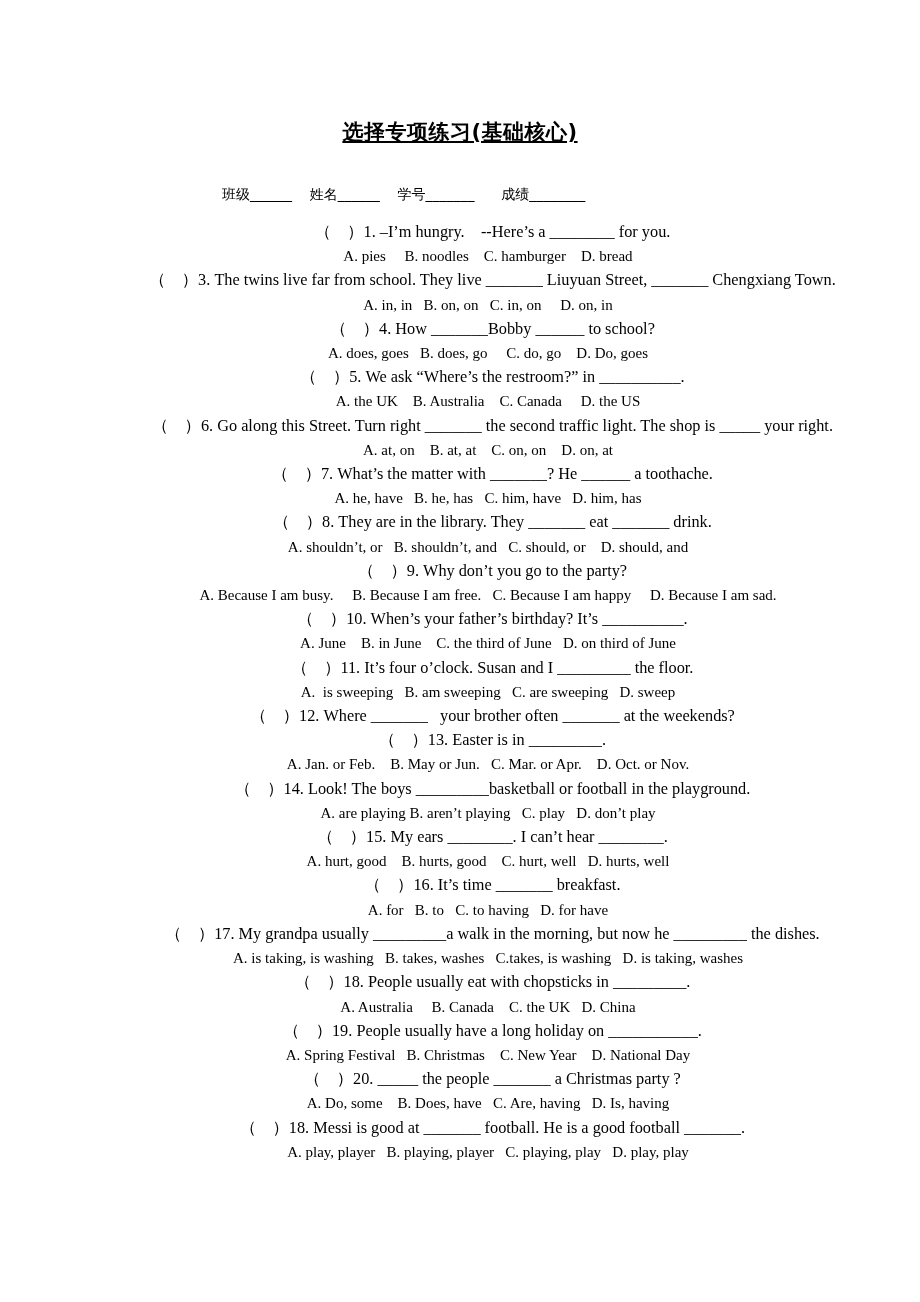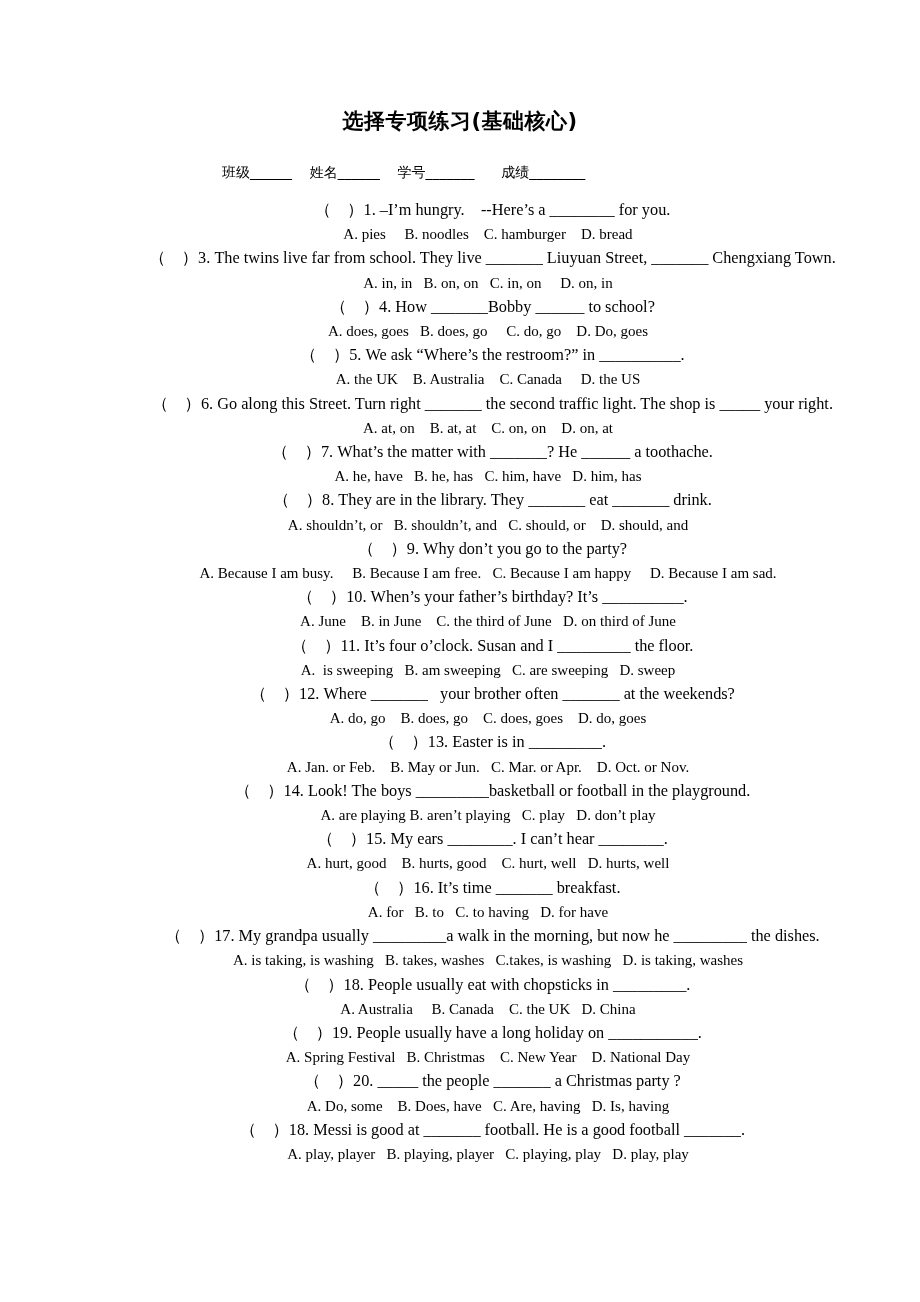--- a/index.html
+++ b/index.html
@@ -26,9 +26,10 @@
     font-weight: bold;
     font-size: 21px;
     letter-spacing: 0.5px;
-    margin: 7px;
+    margin: 18px;
     padding-top: 100px;
     font-family: "DejaVu Sans", "Liberation Sans", sans-serif;
+    text-decoration: underline;
   }
   .info-line {
     margin: 0;

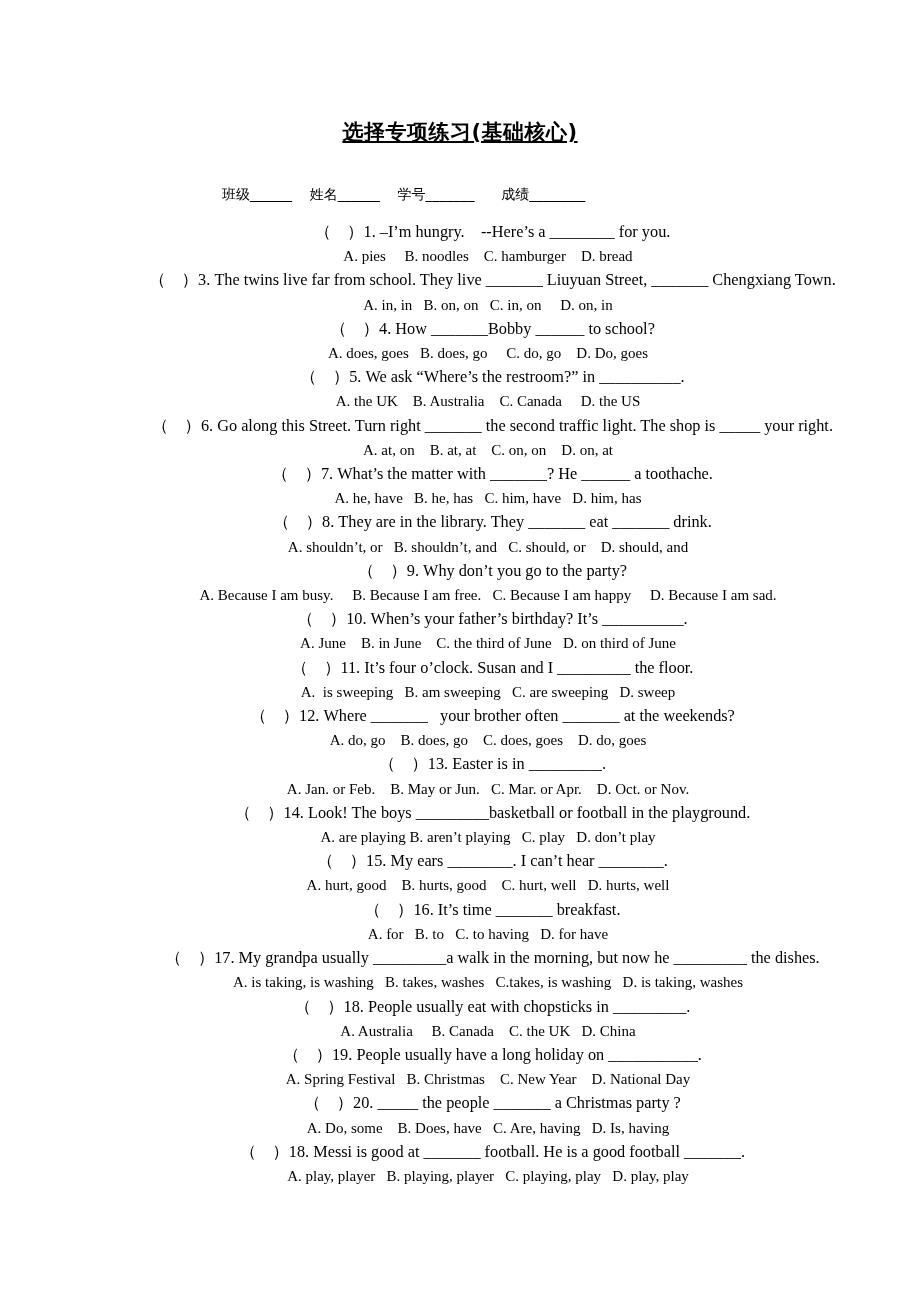--- a/index.html
+++ b/index.html
@@ -115,7 +115,6 @@
       </div>
       <div class="q-block">
         <div class="q-line">（    ）12. Where _______   your brother often _______ at the weekends?</div>
-        <div class="o-line">A. do, go    B. does, go    C. does, goes    D. do, goes</div>
       </div>
       <div class="q-block">
         <div class="q-line">（    ）13. Easter is in _________.</div>

